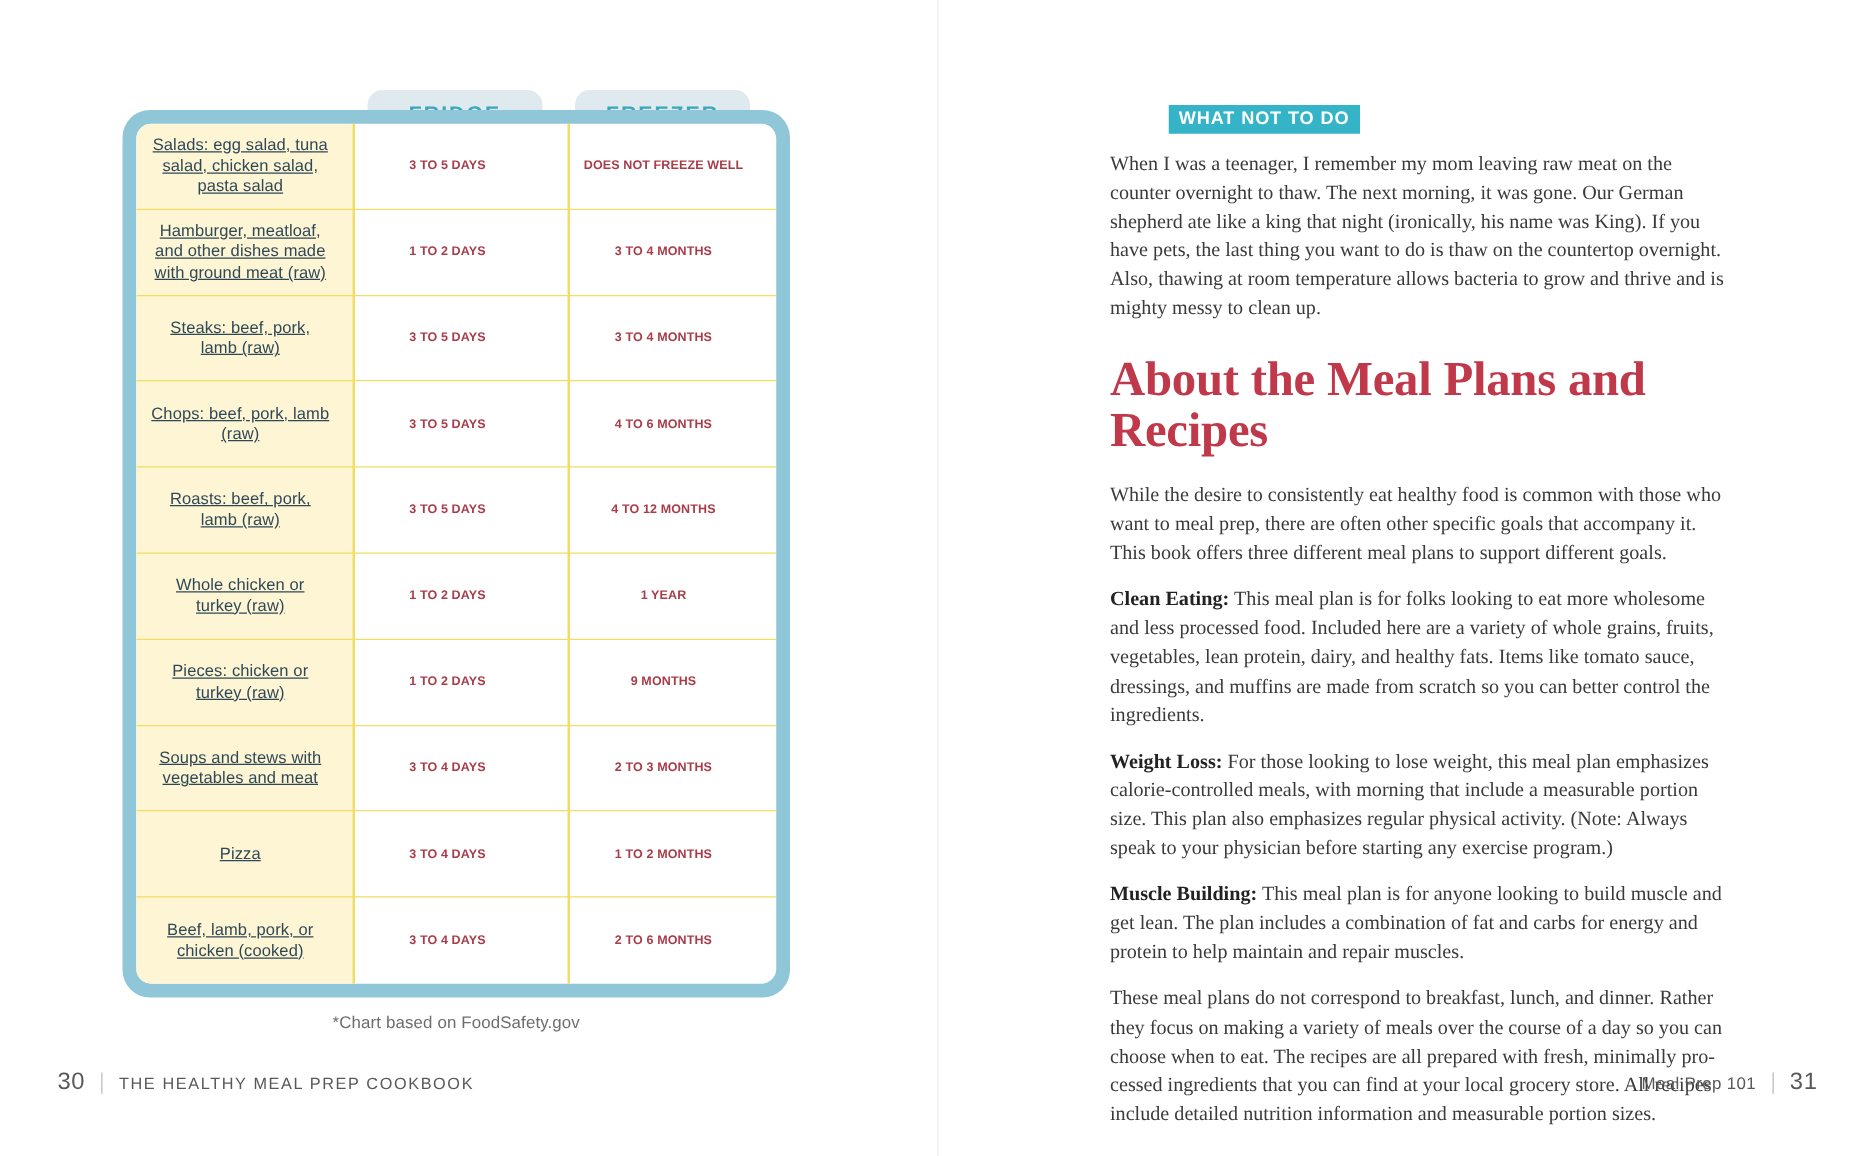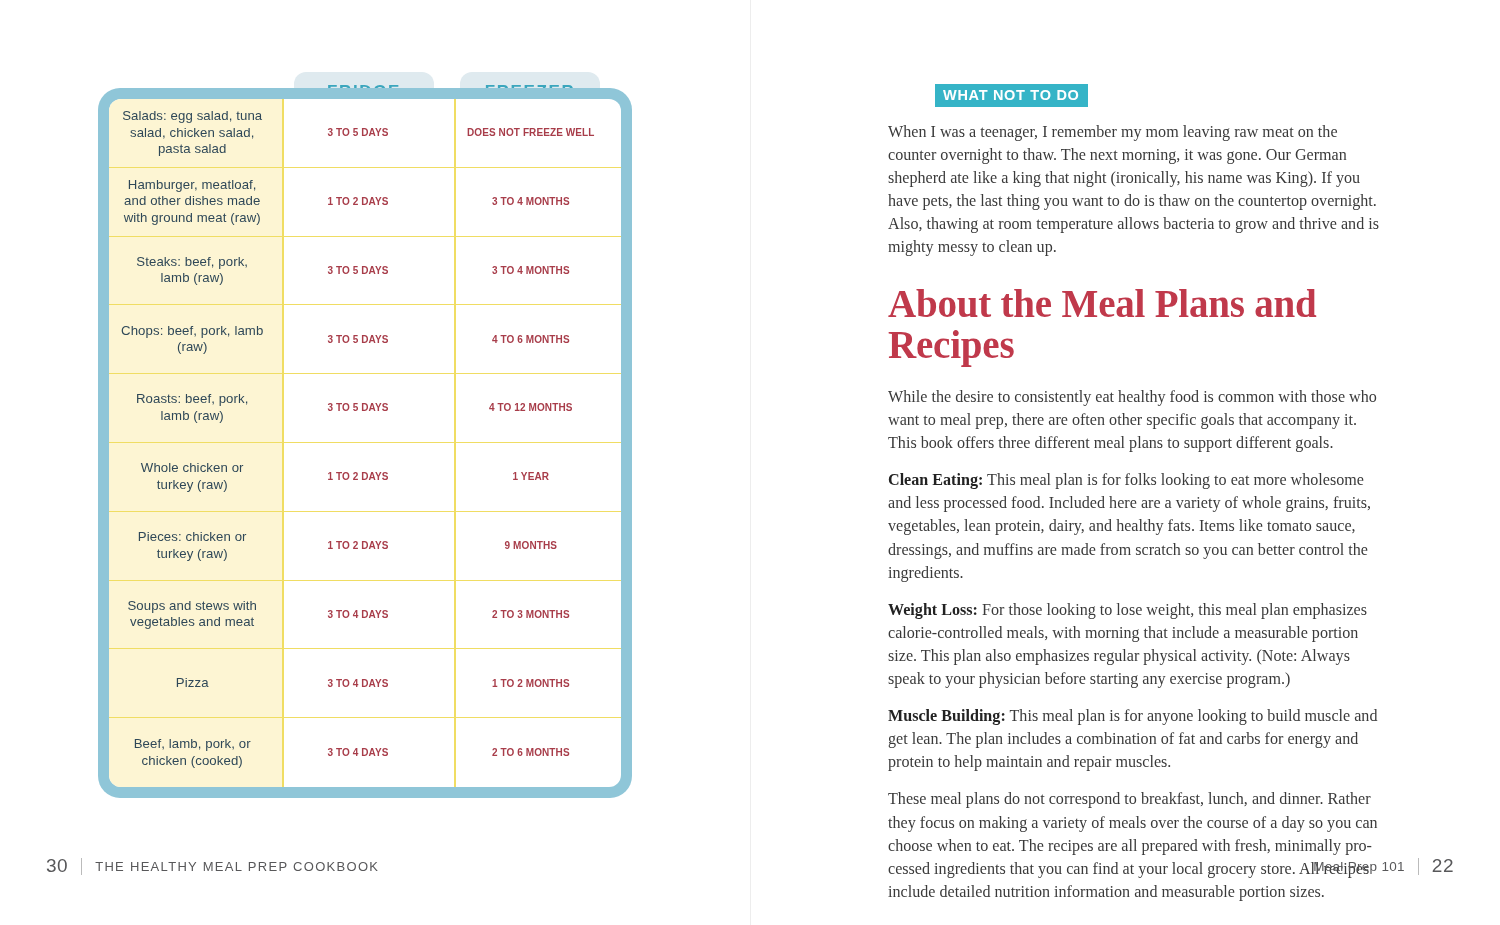--- a/index.html
+++ b/index.html
@@ -103,6 +103,7 @@
     font-size: 13.2px;
     line-height: 1.26;
     letter-spacing: 0.1px;
+    text-decoration: underline;
   }
   .cell-val {
     width: 172px;

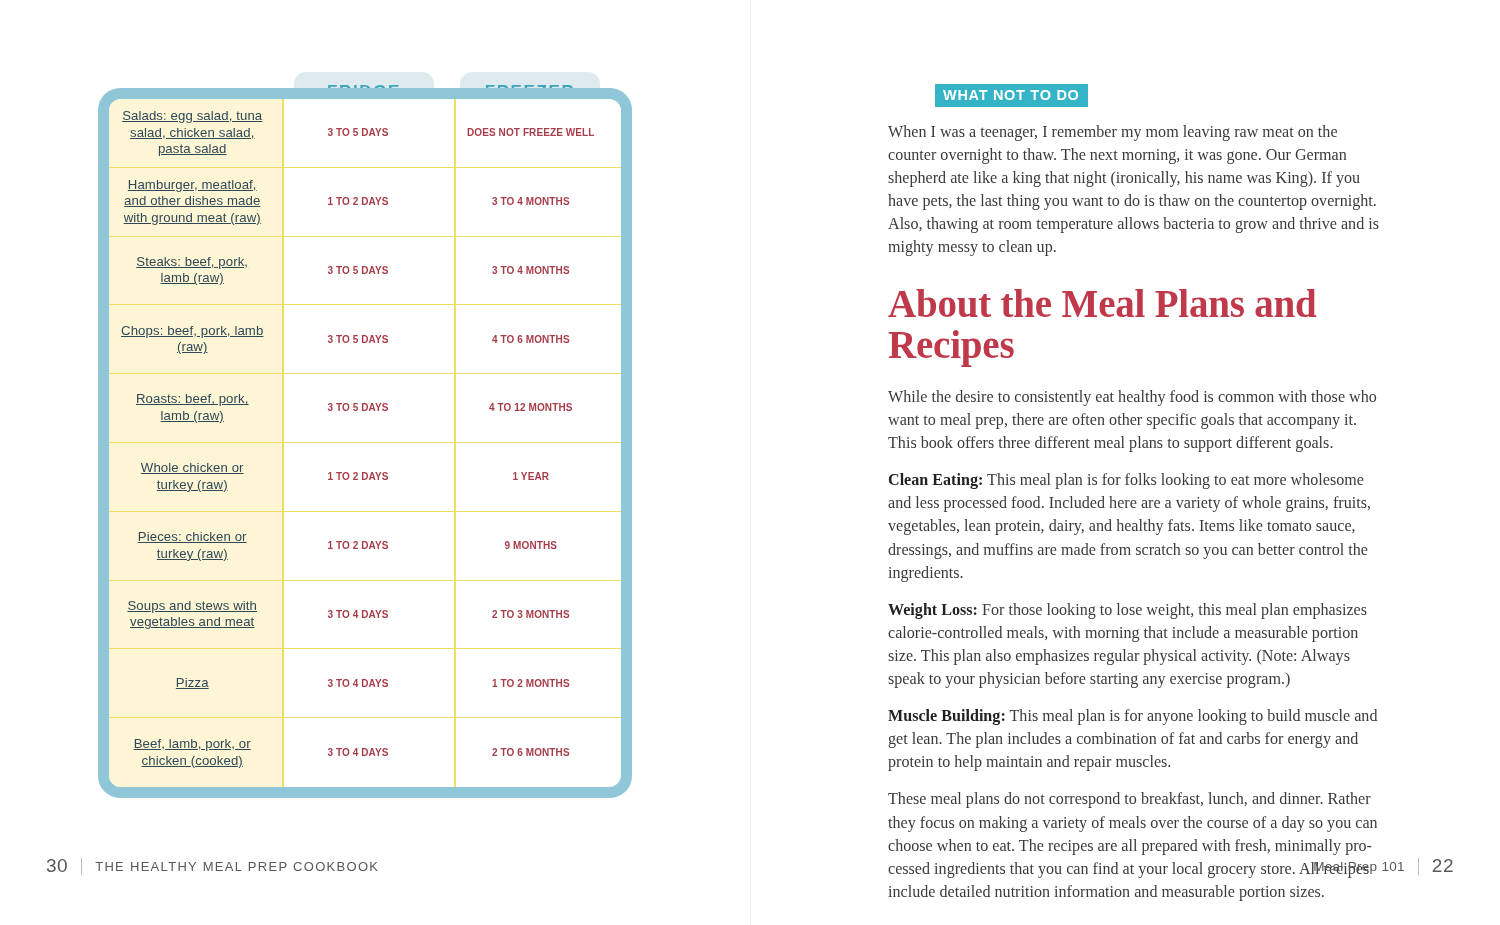--- a/index.html
+++ b/index.html
@@ -287,6 +287,7 @@
       </div>
     </div>
 
+    <div class="chart-note">*Chart based on FoodSafety.gov</div>
 
     <div class="footer footer-left">
       <span class="fnum">30</span>

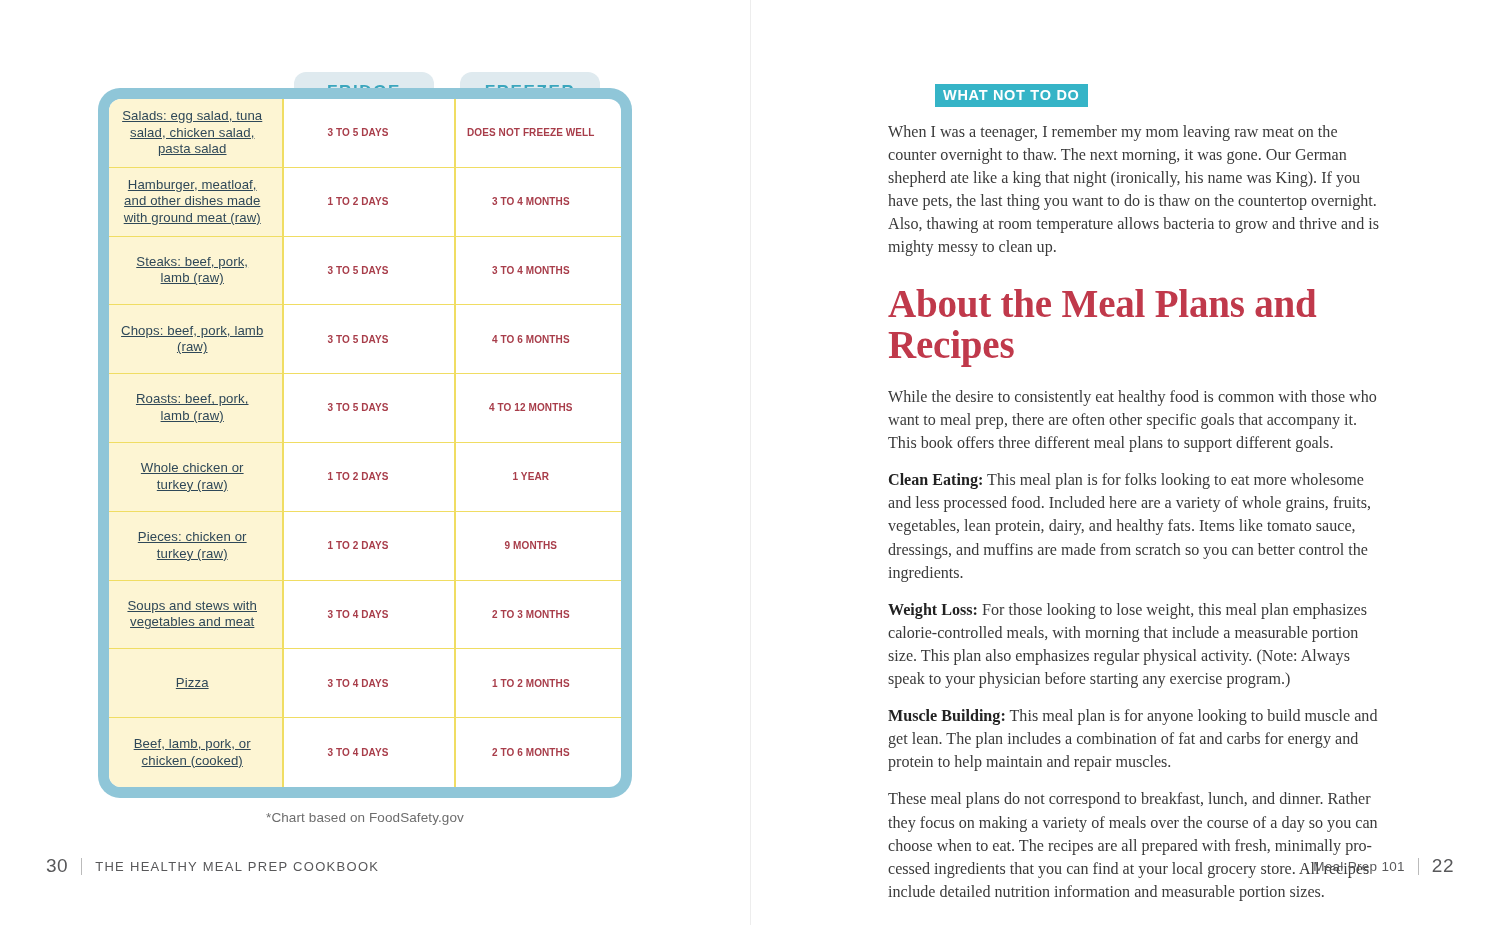--- a/index.html
+++ b/index.html
@@ -327,7 +327,7 @@
     <div class="footer footer-right">
       <span class="ftitle-r">Meal Prep 101</span>
       <span class="fsep"></span>
-      <span class="fnum">22</span>
+      <span class="fnum">31</span>
     </div>
   </div>
 

